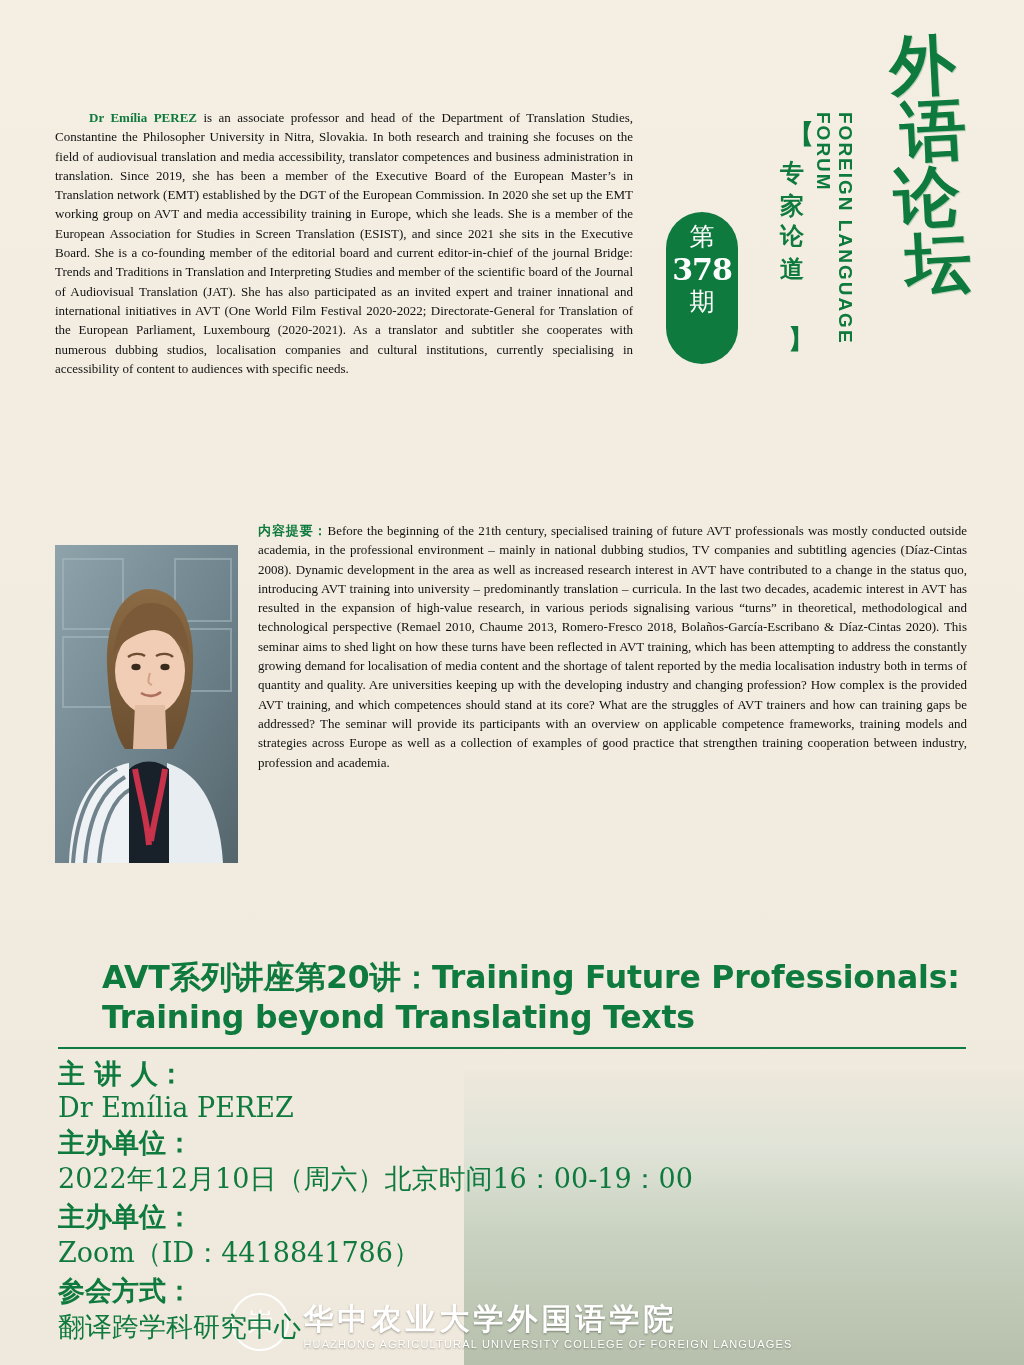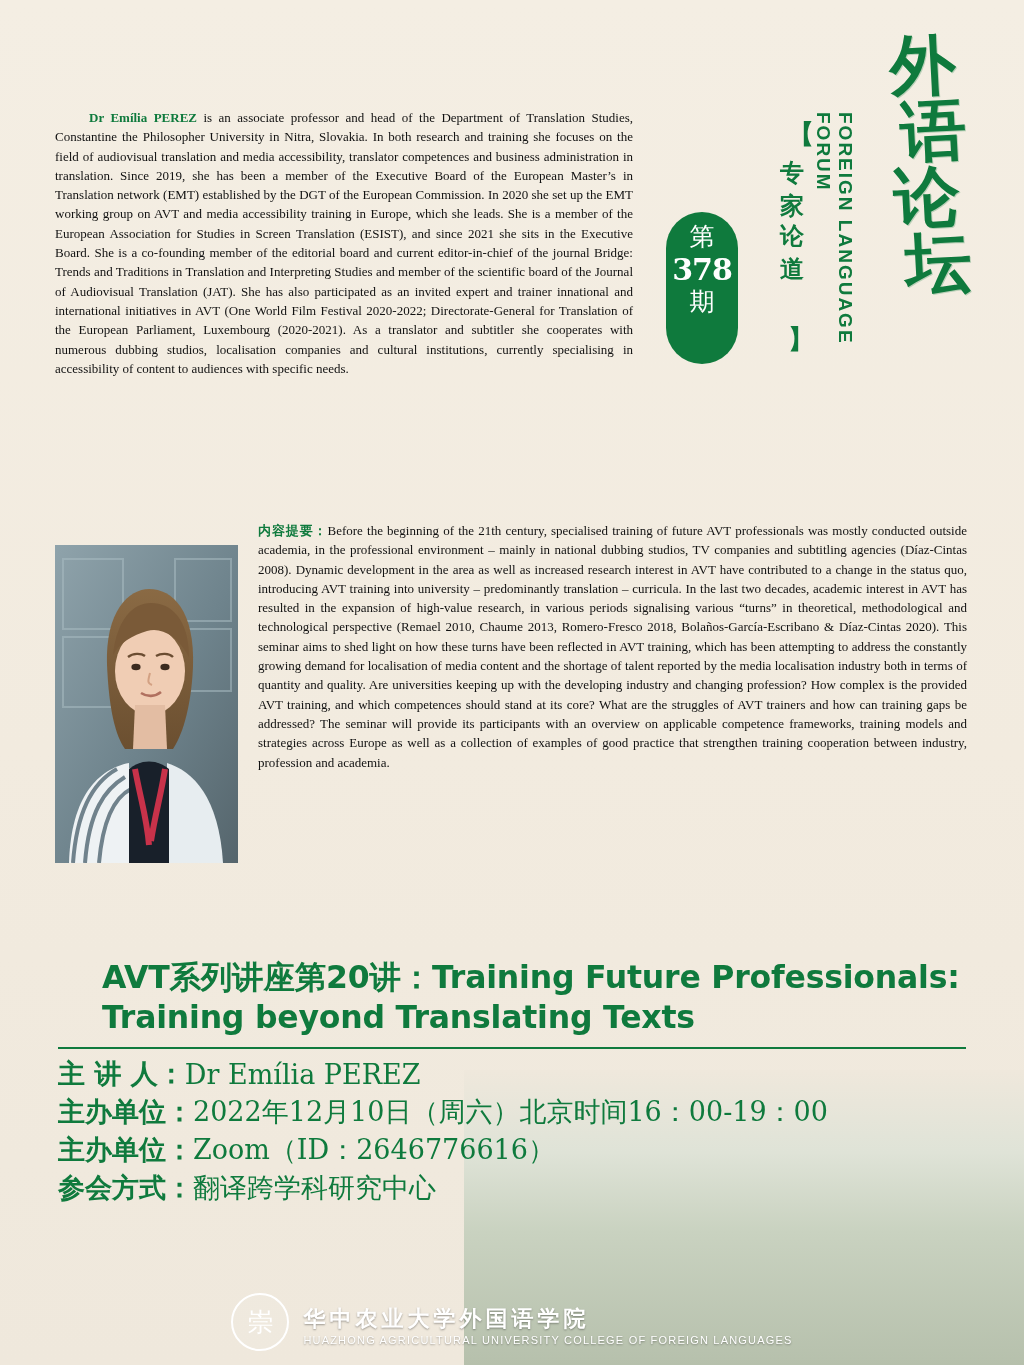--- a/index.html
+++ b/index.html
@@ -185,8 +185,9 @@
   }
   .info .row {
     display: flex;
-    align-items: center;
+    align-items: flex-start;
     margin-bottom: 2px;
+    flex-direction: column;
   }
   .info .lbl {
     font-family: "DejaVu Sans", sans-serif;

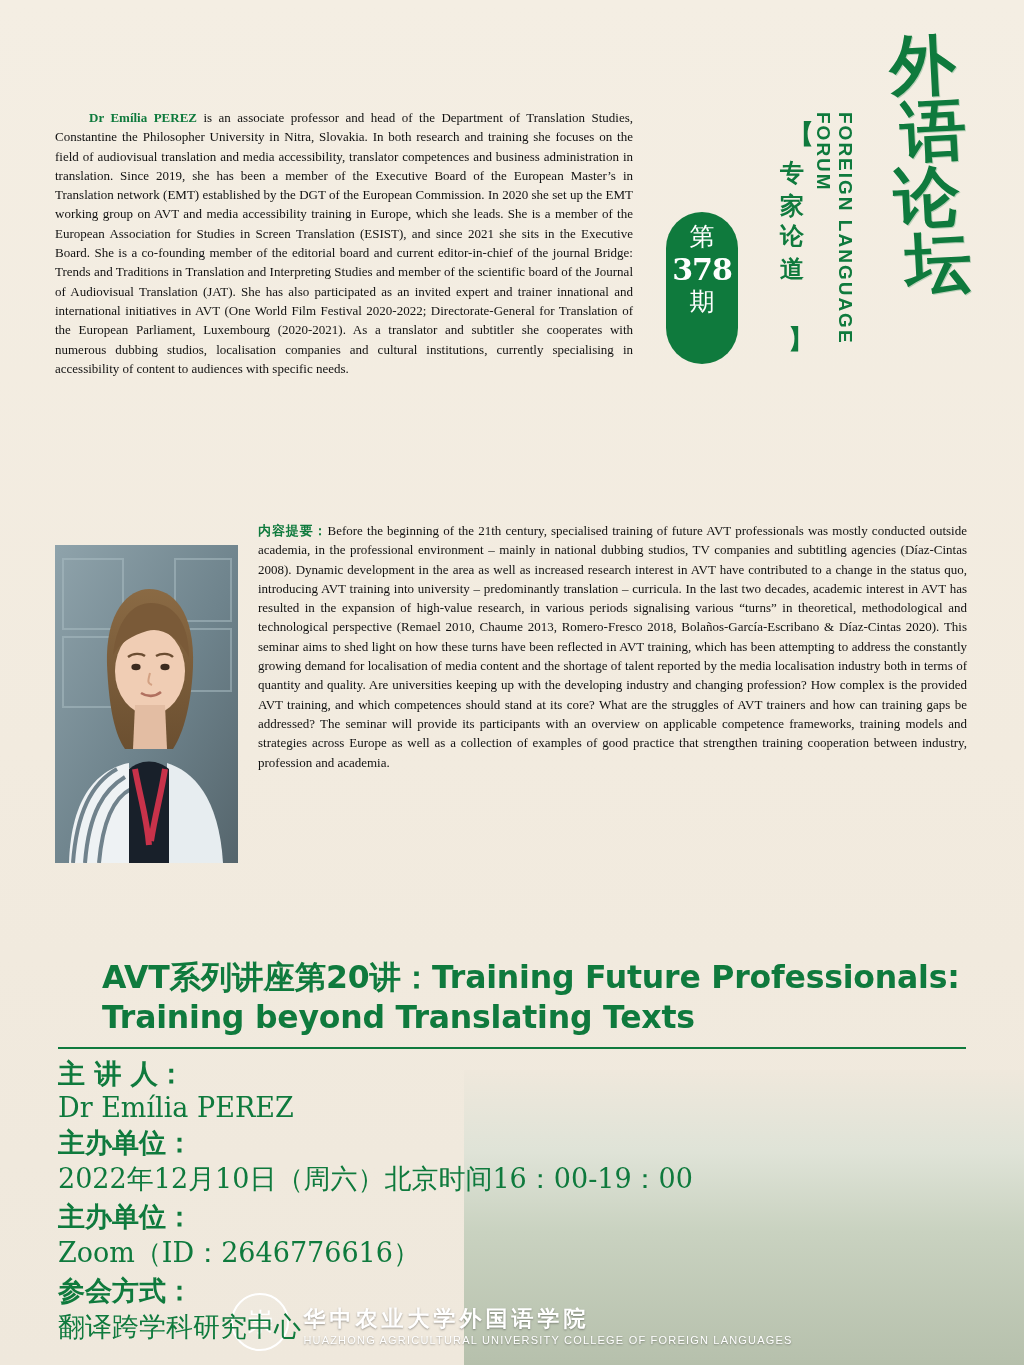--- a/index.html
+++ b/index.html
@@ -448,7 +448,7 @@
     </div>
     <div class="row">
       <span class="lbl">主办单位：</span>
-      <span class="val">Zoom（ID：2646776616）</span>
+      <span class="val">Zoom（ID：4418841786）</span>
     </div>
     <div class="row">
       <span class="lbl">参会方式：</span>

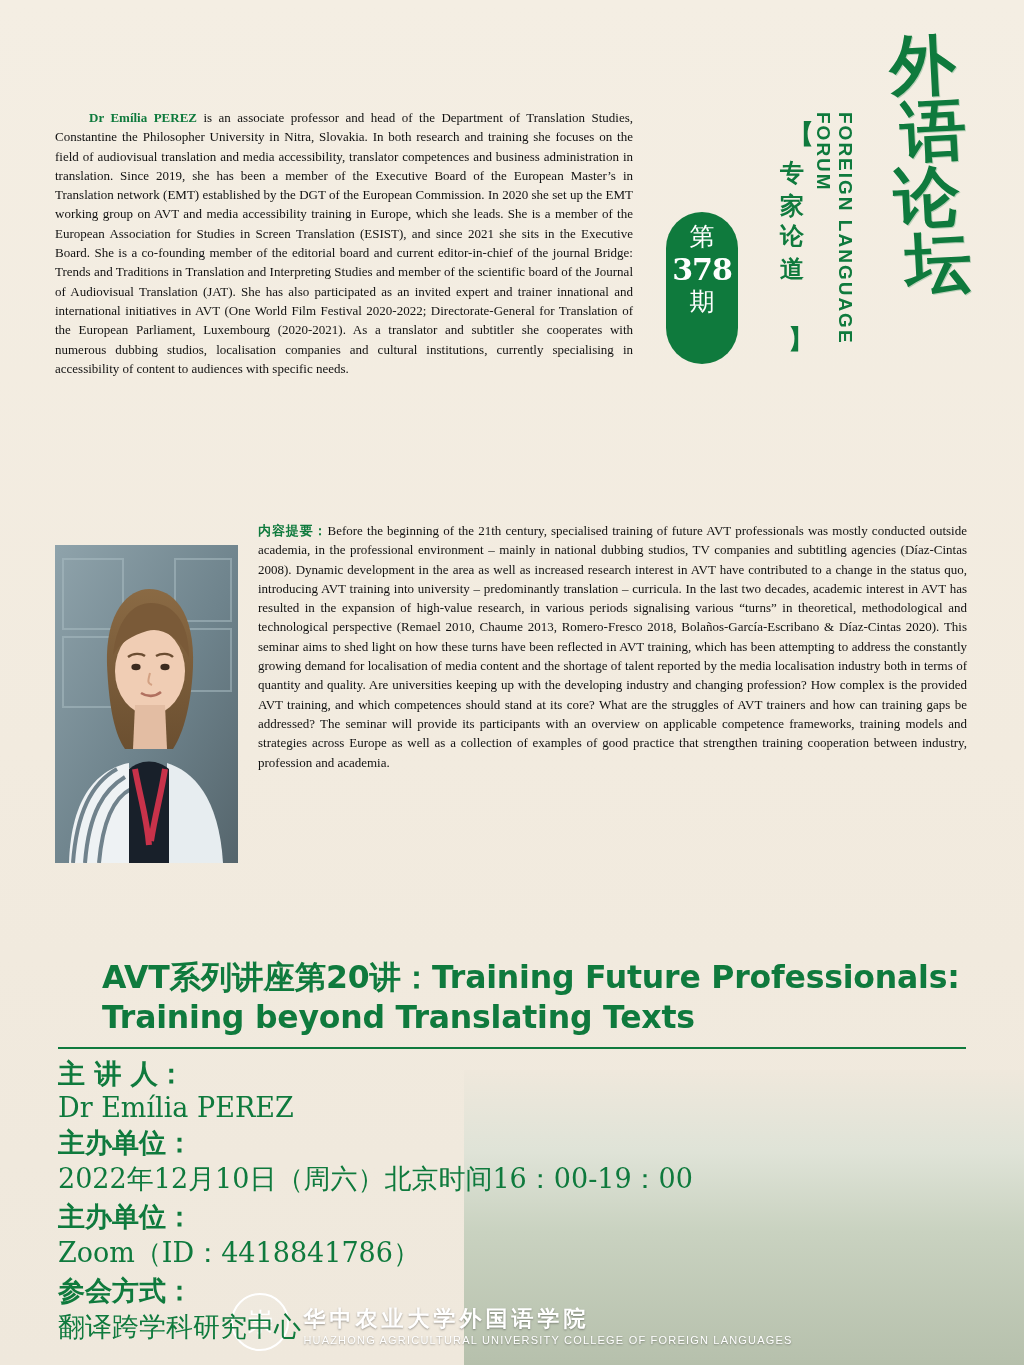--- a/index.html
+++ b/index.html
@@ -239,7 +239,7 @@
   .footer .cn {
     font-family: "DejaVu Serif", serif;
     font-weight: bold;
-    font-size: 22px;
+    font-size: 30px;
     letter-spacing: 4px;
     line-height: 1.1;
     text-shadow: 0 1px 2px rgba(0,0,0,0.35);

